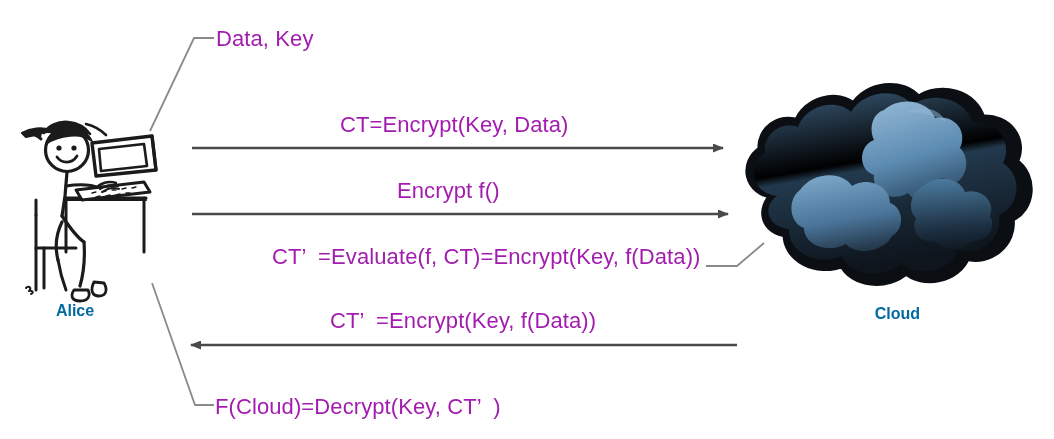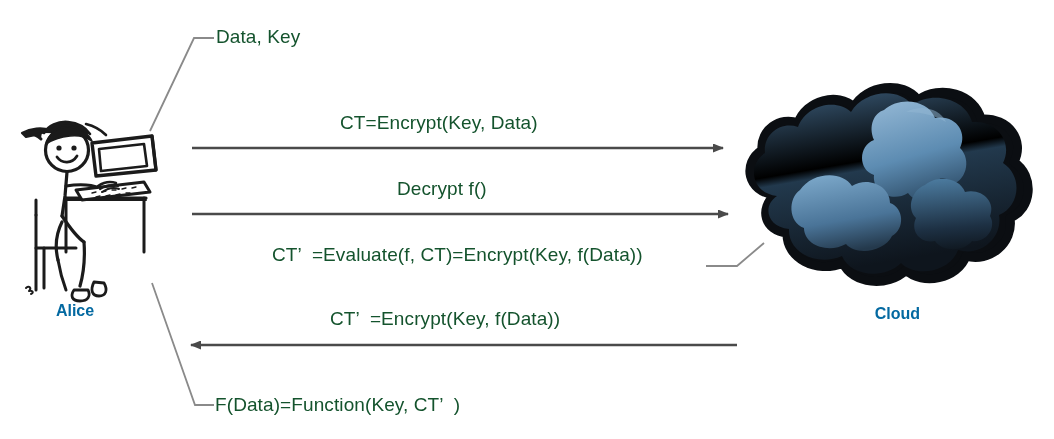--- a/index.html
+++ b/index.html
@@ -26,8 +26,8 @@
   }
   .msg-label {
     position: absolute;
-    color: #14532d;
-    font-size: 19px;
+    color: #a21caf;
+    font-size: 22px;
     font-family: "Liberation Sans", sans-serif;
     white-space: pre;
     letter-spacing: 0.1px;

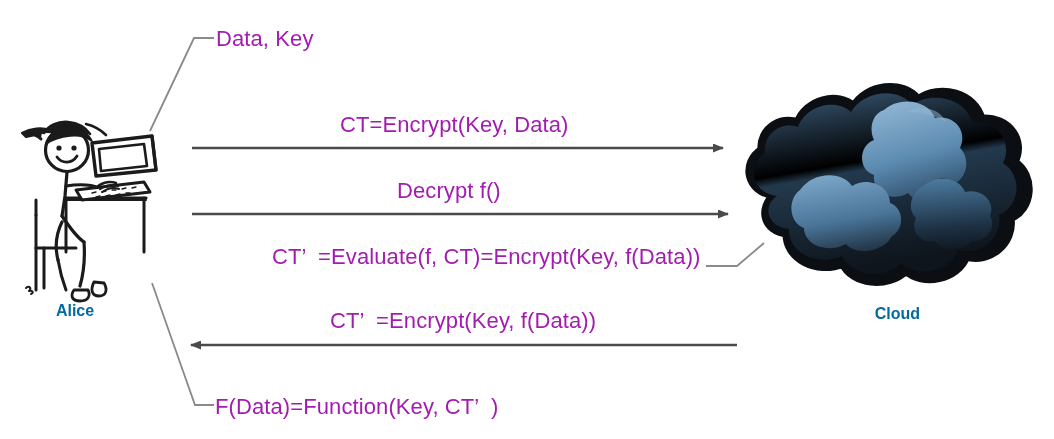--- a/index.html
+++ b/index.html
@@ -234,7 +234,7 @@
 
     <div class="msg-label" id="label-ct-encrypt">CT=Encrypt(Key, Data)</div>
 
-    <div class="msg-label" id="label-function-f">Decrypt f()</div>
+    <div class="msg-label" id="label-function-f">Encrypt f()</div>
 
     <div class="msg-label" id="label-ct-evaluate">CT’  =Evaluate(f, CT)=Encrypt(Key, f(Data))</div>
 

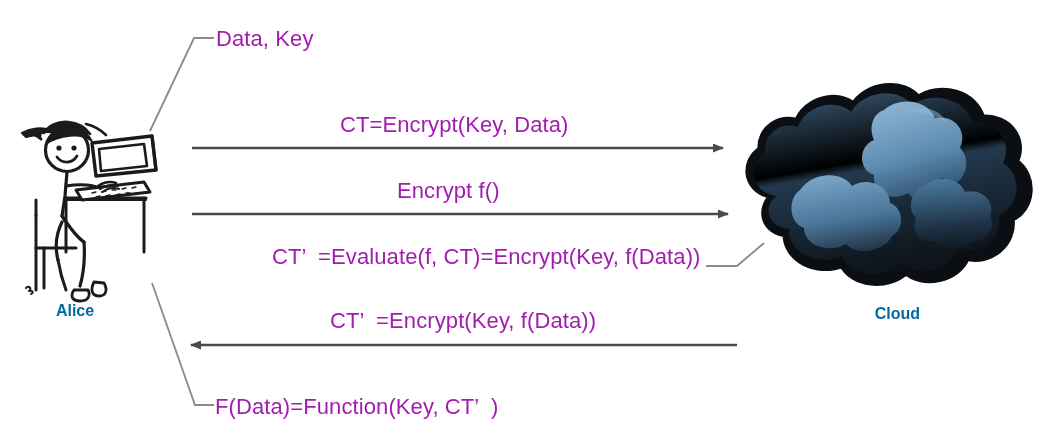--- a/index.html
+++ b/index.html
@@ -240,7 +240,7 @@
 
     <div class="msg-label" id="label-ct-encrypt2">CT’  =Encrypt(Key, f(Data))</div>
 
-    <div class="msg-label" id="label-f-decrypt">F(Data)=Function(Key, CT’  )</div>
+    <div class="msg-label" id="label-f-decrypt">F(Cloud)=Decrypt(Key, CT’  )</div>
 
     <div class="entity-label" id="label-alice">Alice</div>
 

